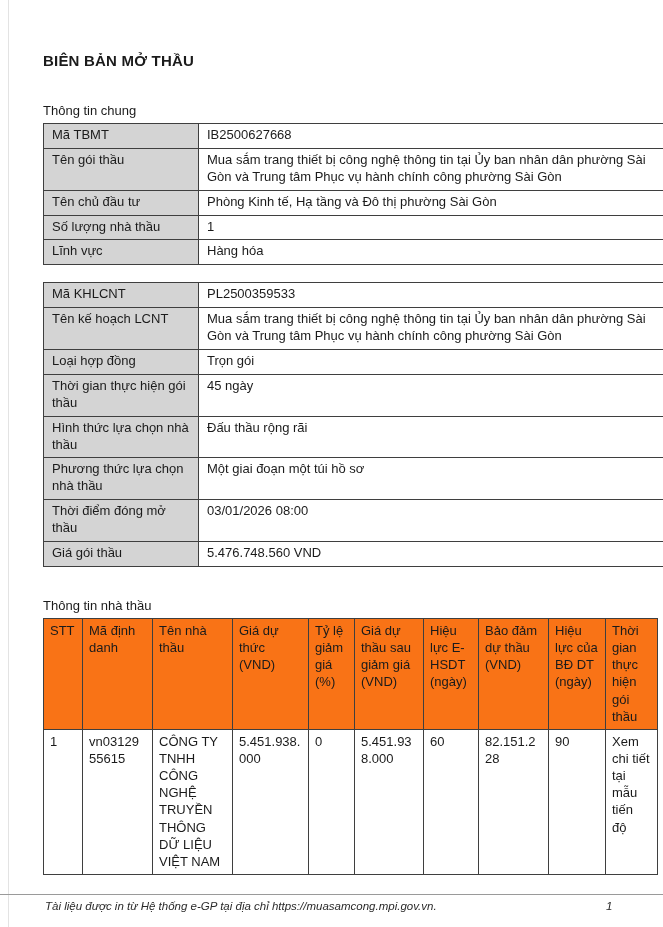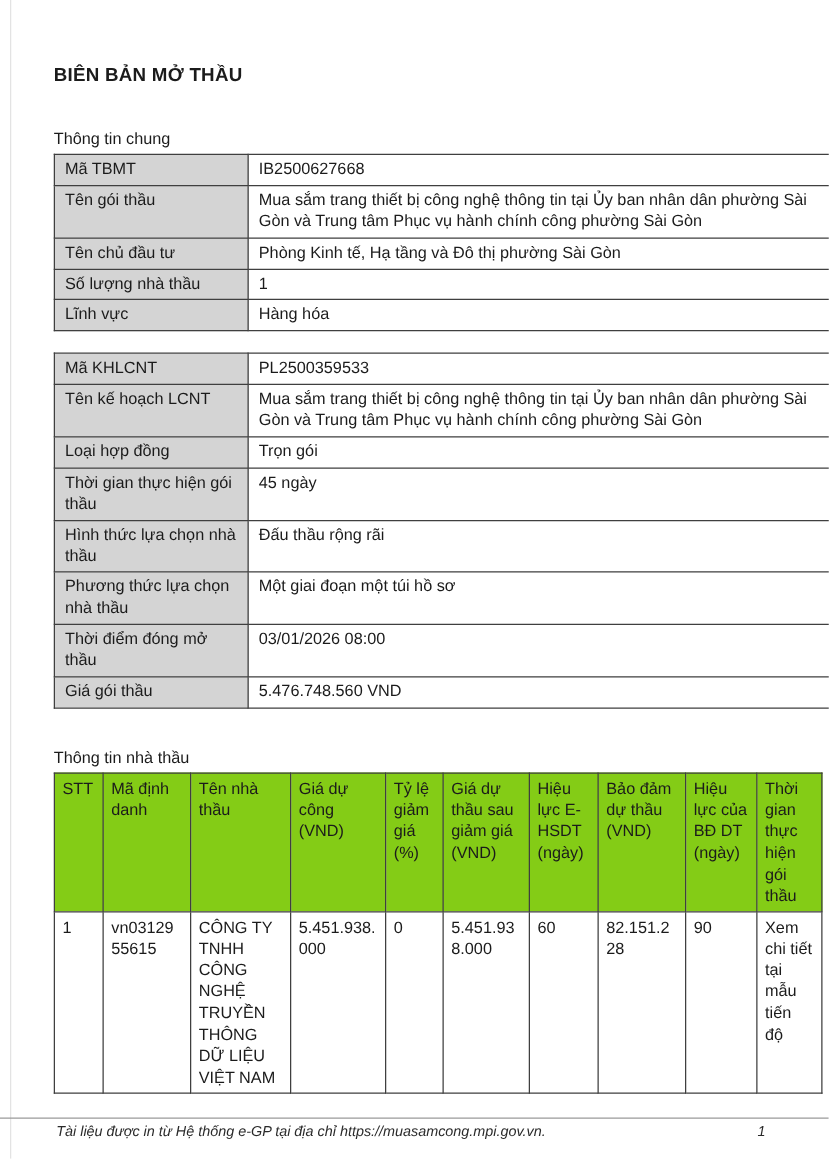--- a/index.html
+++ b/index.html
@@ -61,7 +61,7 @@
     text-align: left;
     font-weight: normal;
   }
-  table.bidders-table th { background: #84cc16; }
+  table.bidders-table th { background: #f97316; }
   td.num-right { text-align: right; word-break: break-all; }
   td.num-left  { text-align: left;  word-break: break-all; }
   td.center    { text-align: center; }

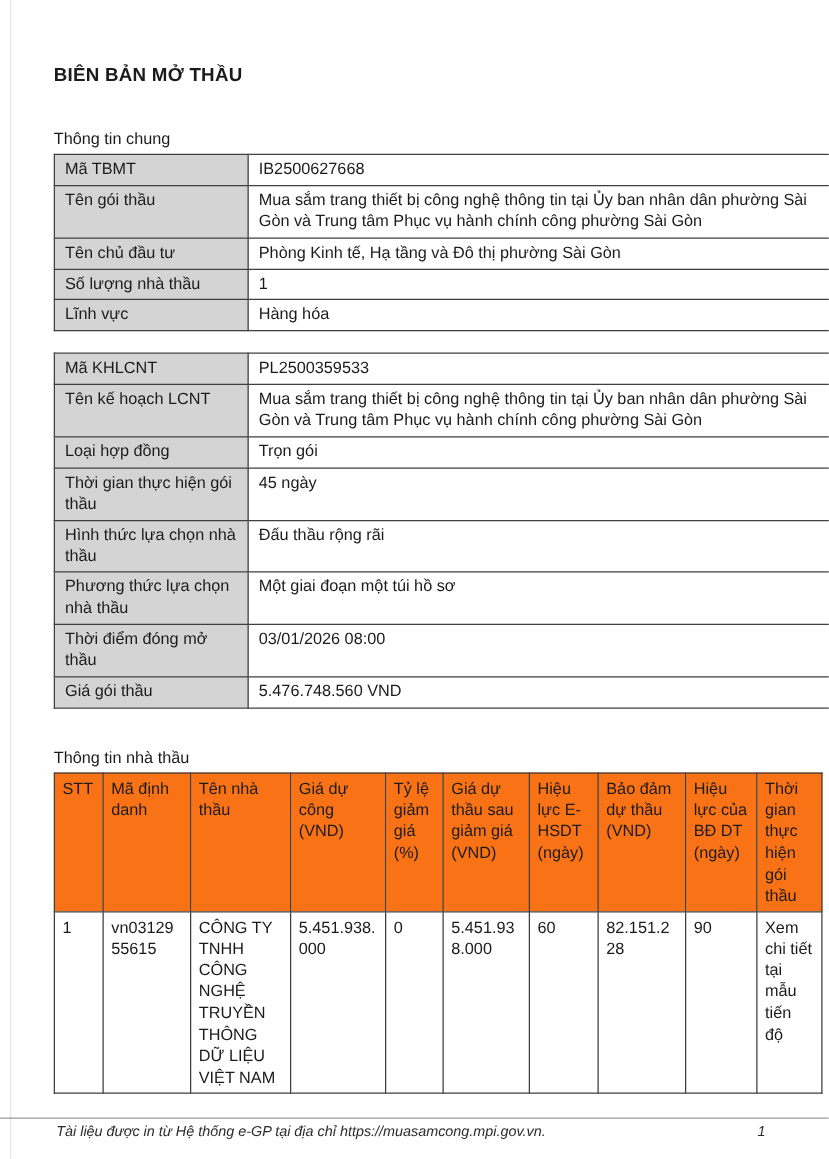--- a/index.html
+++ b/index.html
@@ -179,7 +179,7 @@
       <th>STT</th>
       <th>Mã định danh</th>
       <th>Tên nhà thầu</th>
-      <th>Giá dự công (VND)</th>
+      <th>Giá dự thức (VND)</th>
       <th>Tỷ lệ giảm giá (%)</th>
       <th>Giá dự thầu sau giảm giá (VND)</th>
       <th>Hiệu lực E-HSDT (ngày)</th>

